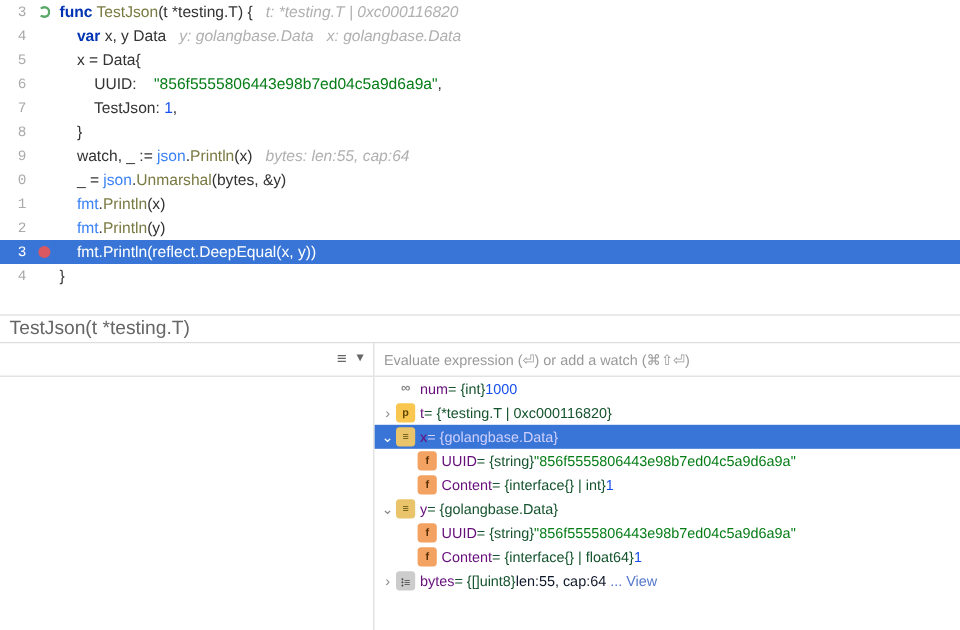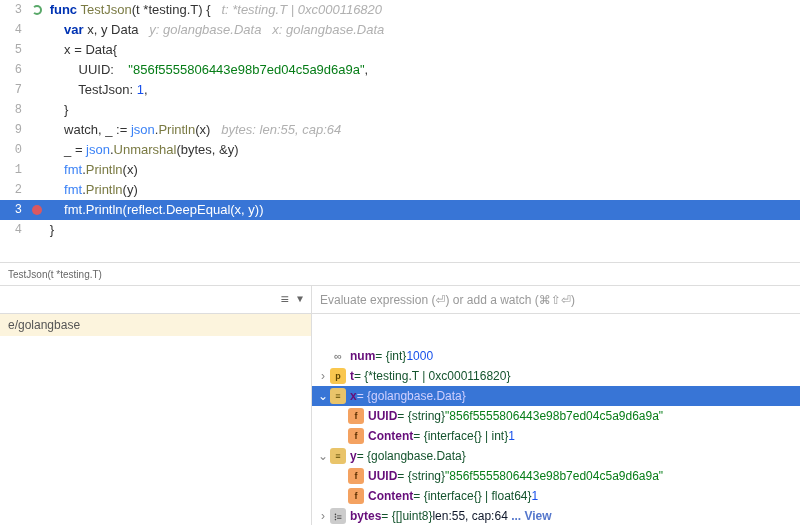--- a/index.html
+++ b/index.html
@@ -30,7 +30,7 @@
     .code-line.current .pkg,
     .code-line.current .hint { color: #fff; }
     
-    .breadcrumb { height: 24px; border-top: 1px solid #ddd; border-bottom: 1px solid #ddd; padding: 0 8px; font-size: 10px; color: #666; display: flex; align-items: center; font-family: -apple-system, sans-serif; }
+    .breadcrumb { height: 24px; border-top: 1px solid #ddd; border-bottom: 1px solid #ddd; padding: 0 8px; font-size: 16px; color: #666; display: flex; align-items: center; font-family: -apple-system, sans-serif; }
     
     .debugger { height: 239px; display: flex; }
     .frames { width: 312px; border-right: 1px solid #ddd; display: flex; flex-direction: column; }

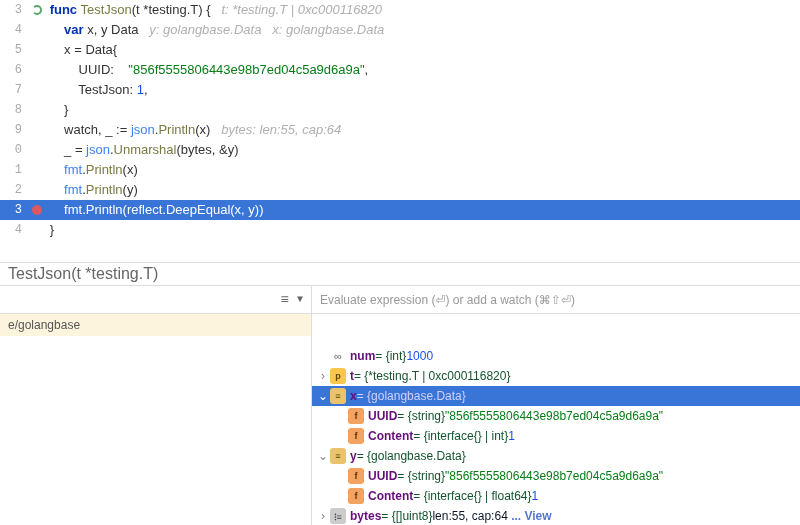--- a/index.html
+++ b/index.html
@@ -37,7 +37,7 @@
     .frames-header { height: 28px; border-bottom: 1px solid #ddd; display: flex; align-items: center; justify-content: flex-end; padding: 0 8px; gap: 8px; }
     .frame-item { padding: 4px 8px; font-size: 12px; background: #fcf4dd; font-family: -apple-system, sans-serif; color: #555; }
     
-    .vars { flex: 1; display: flex; flex-direction: column; gap: 32px; }
+    .vars { flex: 1; display: flex; flex-direction: column; }
     .vars-header { height: 28px; border-bottom: 1px solid #ddd; display: flex; align-items: center; padding: 0 8px; color: #999; font-size: 12px; font-family: -apple-system, sans-serif; }
     .vars-tree { flex: 1; overflow: auto; font-family: -apple-system, sans-serif; font-size: 12px; }
     .var-row { display: flex; align-items: center; height: 20px; padding-left: 4px; }

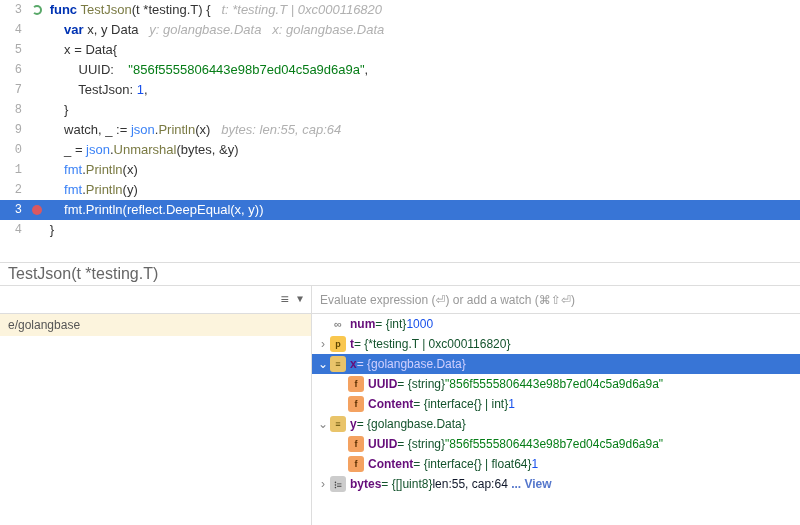--- a/index.html
+++ b/index.html
@@ -141,7 +141,6 @@
       <span class="menu-icon">≡</span>
       <span class="dd-icon">▼</span>
     </div>
-    <div class="frame-item">e/golangbase</div>
   </div>
   <div class="vars">
     <div class="vars-header">Evaluate expression (⏎) or add a watch (⌘⇧⏎)</div>

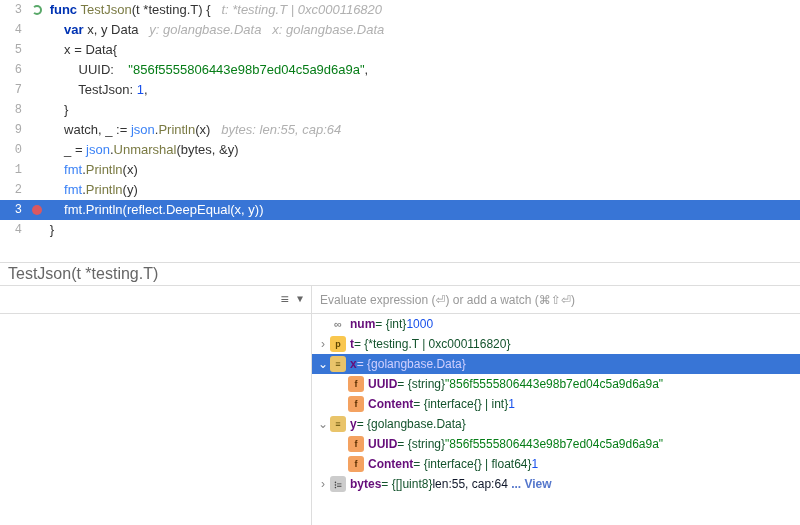--- a/index.html
+++ b/index.html
@@ -51,7 +51,7 @@
     .var-icon.s { background: #e9c46a; color: #5a4800; }
     .var-icon.a { background: #ccc; color: #444; }
     .var-icon.i { color: #888; font-size: 11px; background: transparent; }
-    .var-name { color: #660e7a; font-weight: 700; }
+    .var-name { color: #660e7a; font-weight: 400; }
     .var-type { color: #14532d; }
     .var-val { color: #067d17; text-align: right; }
     .var-val.num { color: #1750eb; }

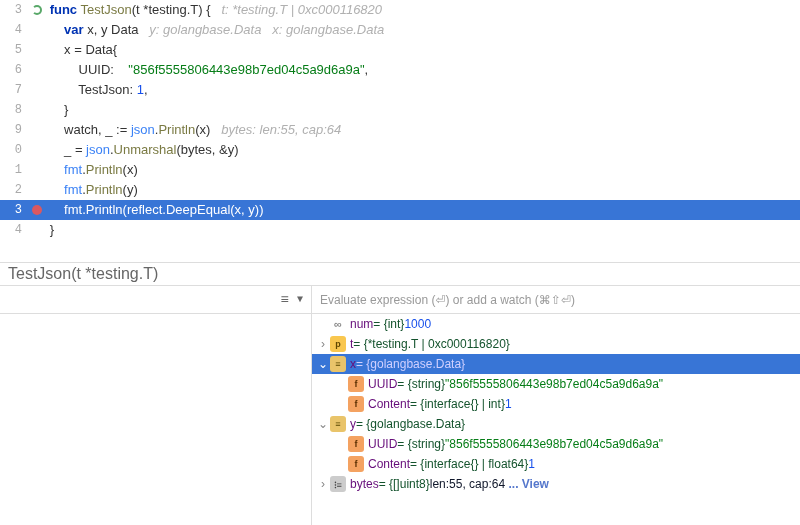--- a/index.html
+++ b/index.html
@@ -56,7 +56,7 @@
     .var-val { color: #067d17; text-align: right; }
     .var-val.num { color: #1750eb; }
     .var-val.obj { color: #0f172a; }
-    .var-link { color: #5577cc; font-weight: bold; }
+    .var-link { color: #5577cc; }
     .indent2 { padding-left: 36px; }
     .reload-icon { width: 10px; height: 10px; border: 2px solid #59a869; border-radius: 50%; border-left-color: transparent; position: relative; }
     .bp-icon { width: 10px; height: 10px; background: #db5860; border-radius: 50%; }

